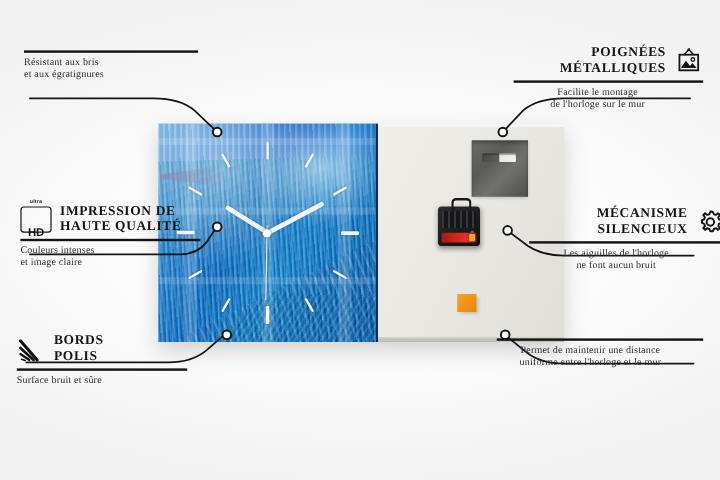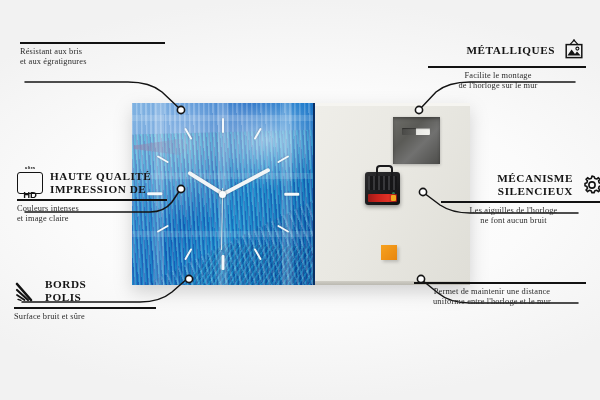--- a/index.html
+++ b/index.html
@@ -283,6 +283,7 @@
   <div class="feature right" style="left:410px;top:38px;width:176px;">
     <div class="feat-head right">
       <div>
+        <div class="feat-title">POIGNÉES</div>
         <div class="feat-title">MÉTALLIQUES</div>
       </div>
       <svg class="ico" viewBox="0 0 24 24">

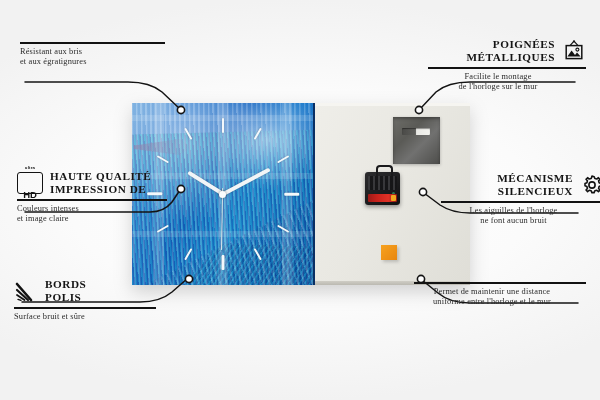--- a/index.html
+++ b/index.html
@@ -254,8 +254,8 @@
         <span class="h">HD</span>
       </div>
       <div>
+        <div class="feat-title">IMPRESSION DE</div>
         <div class="feat-title">HAUTE QUALITÉ</div>
-        <div class="feat-title">IMPRESSION DE</div>
       </div>
     </div>
     <div class="feat-rule" style="width:150px;margin-top:4px;"></div>

